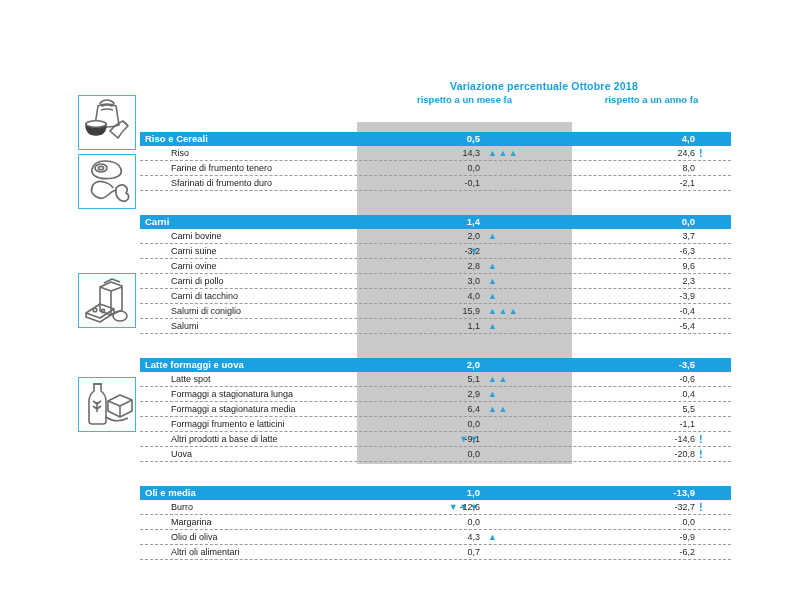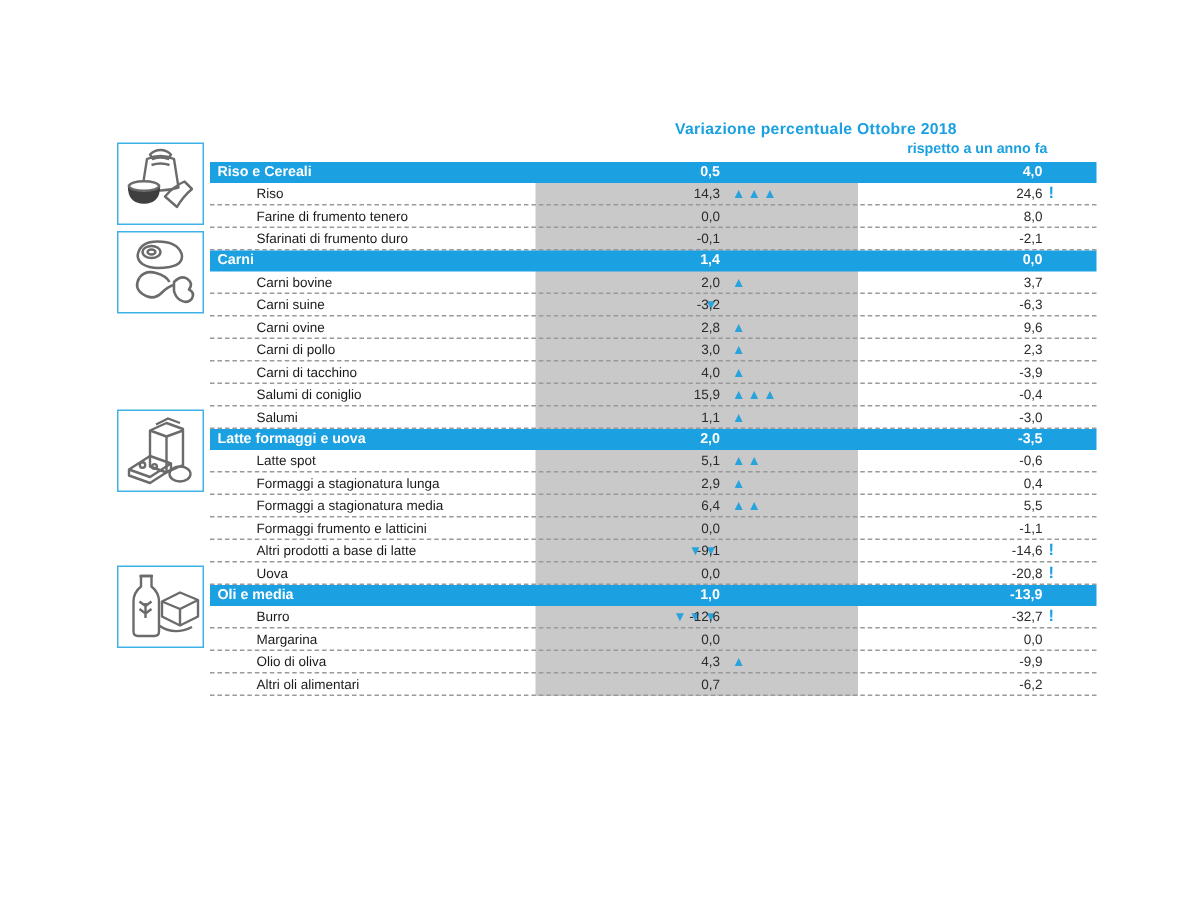--- a/index.html
+++ b/index.html
@@ -148,6 +148,7 @@
   <div class="gray-band" id="grayBand" style="top: 122px; height: 342px;"></div>
 
   <div class="hdr-title">Variazione percentuale Ottobre 2018</div>
+  <div class="hdr-sub m1">rispetto a un mese fa</div>
   <div class="hdr-sub y1">rispetto a un anno fa</div>
 
   <div id="table">

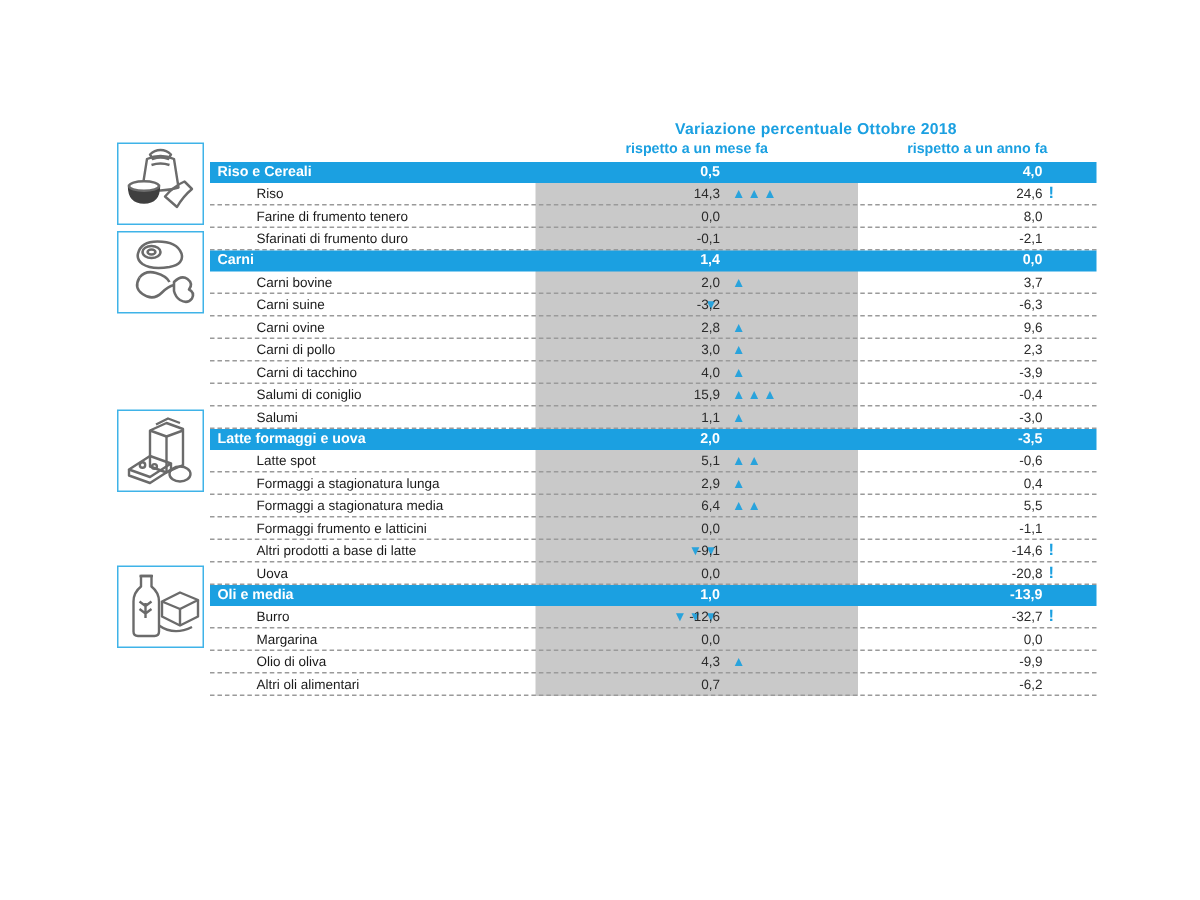--- a/index.html
+++ b/index.html
@@ -68,6 +68,7 @@
     color: #ffffff;
     font-size: 9.5px;
     font-weight: bold;
+    margin-top: 24px;
   }
   .grp-row .label {
     position: absolute;

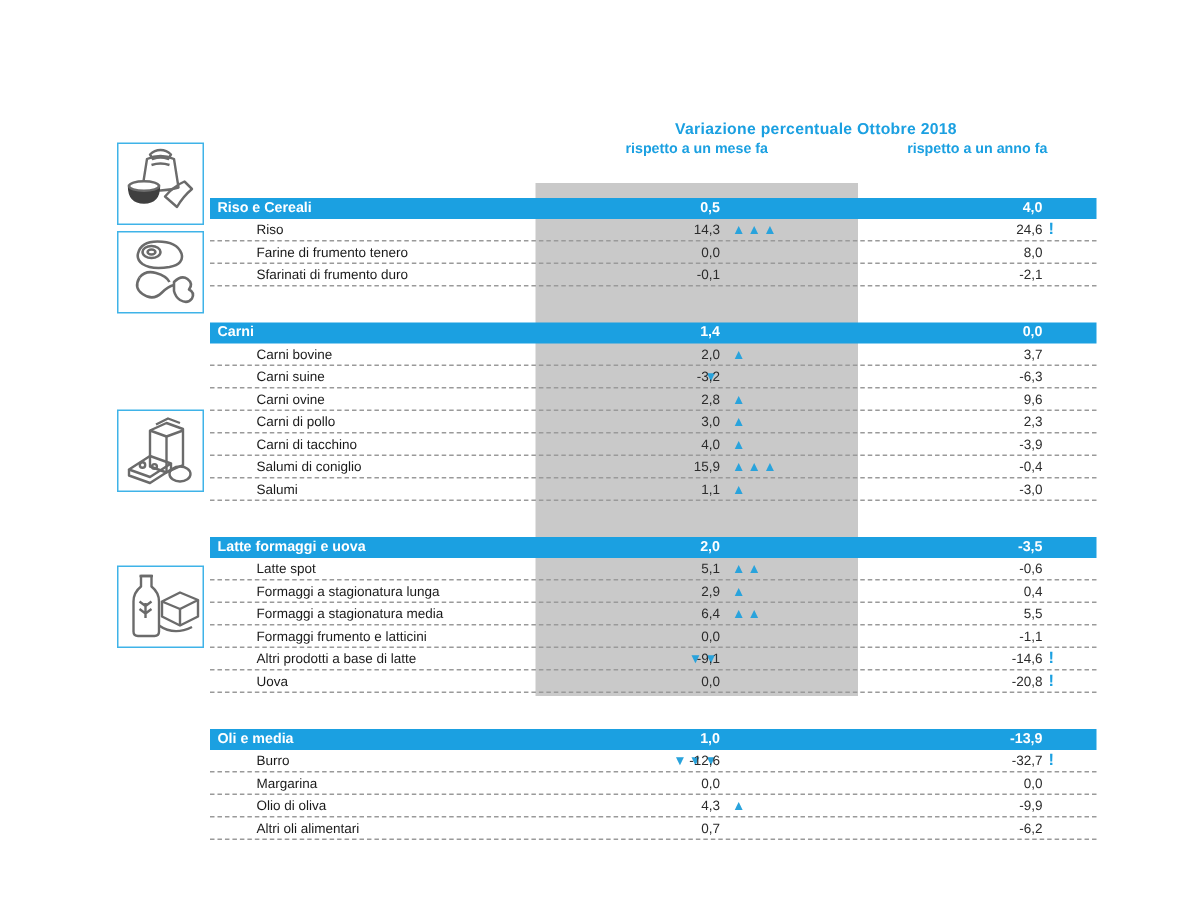--- a/index.html
+++ b/index.html
@@ -220,7 +220,7 @@
         <span class="label">Salumi</span>
         <span class="num month">1,1</span>
         <span class="arrows up tri">▲</span>
-        <span class="num year">-3,0</span>
+        <span class="num year">-5,4</span>
       </div>
       <div class="grp-row">
         <span class="label">Latte formaggi e uova</span>

